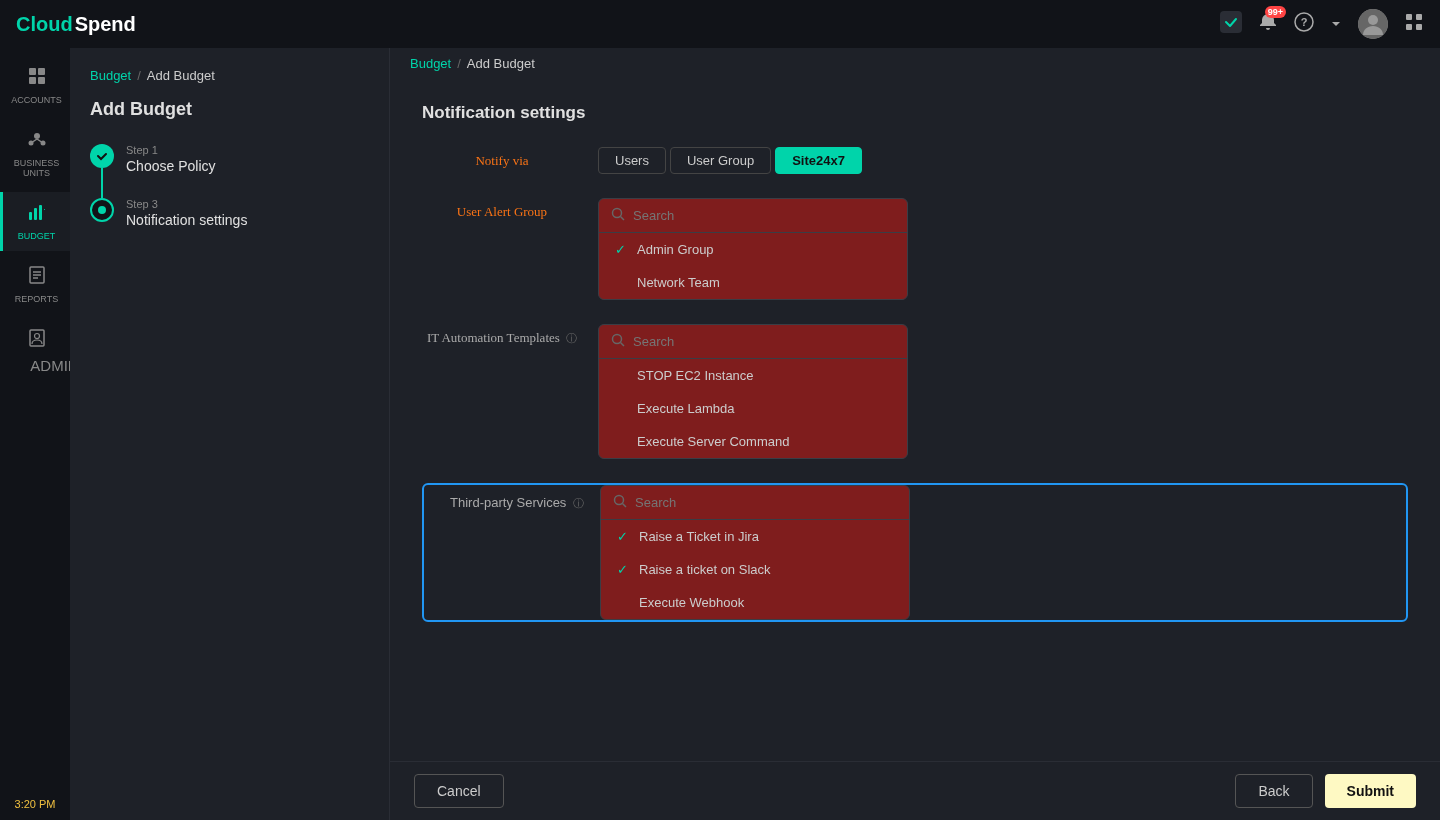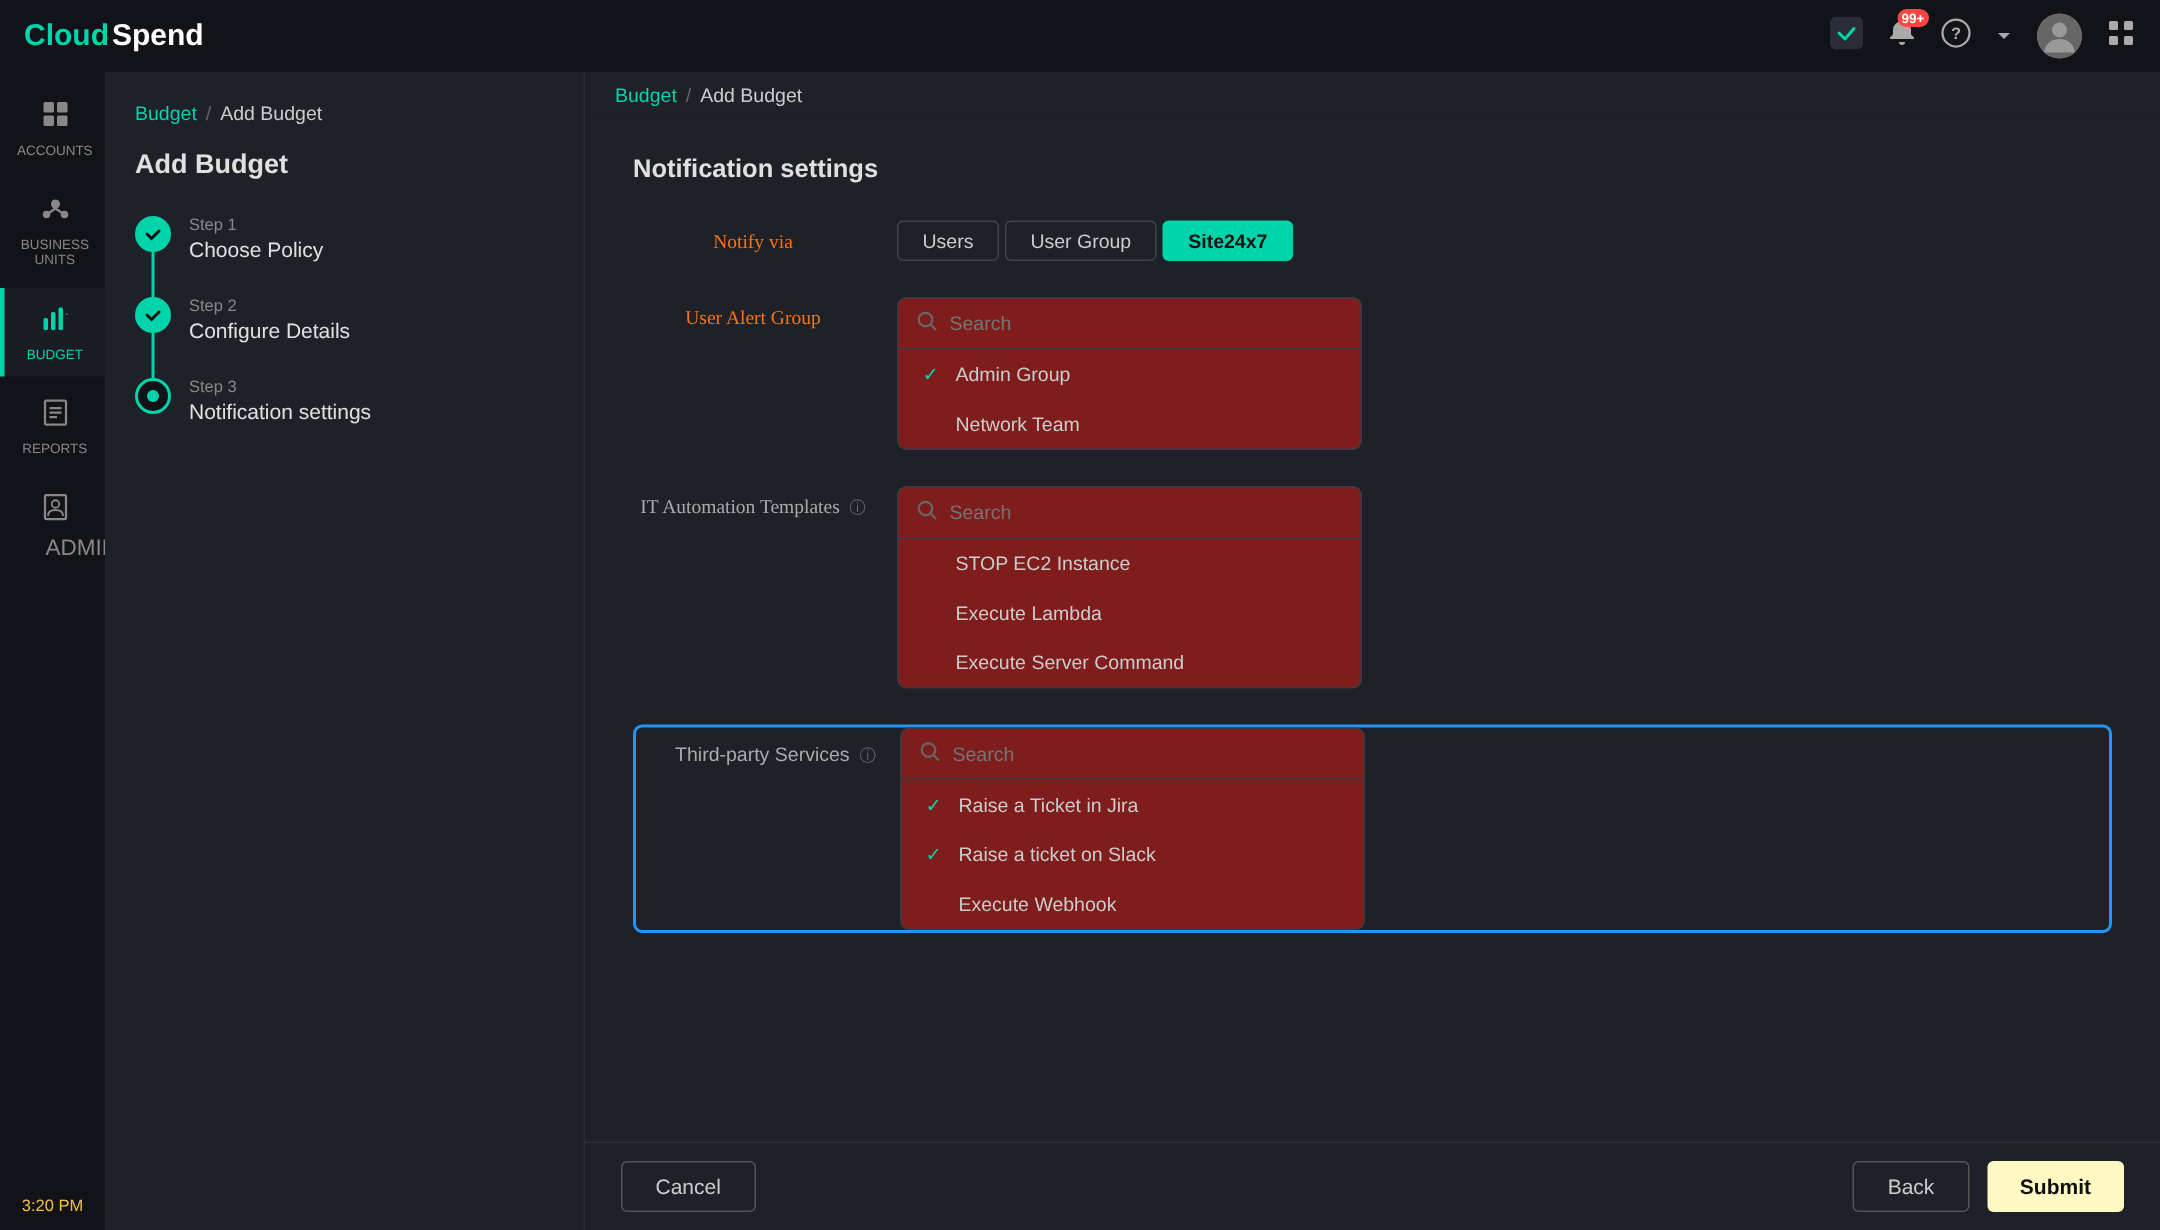--- a/index.html
+++ b/index.html
@@ -321,20 +321,6 @@
           </div>
         </div>
 
-        <div class="step">
-          <div class="step-line-col">
-            <div class="step-circle">
-              <svg width="14" height="14" viewBox="0 0 14 14">
-                  <path d="M3 7l3 3 5-5" stroke="#111" stroke-width="2" fill="none" stroke-linecap="round"></path>
-                </svg>
-            </div>
-            <div class="step-connector"></div>
-          </div>
-          <div class="step-content">
-            <div class="step-label">Step 2</div>
-            <div class="step-name">Configure Details</div>
-          </div>
-        </div>
 
         <div class="step">
           <div class="step-line-col">

